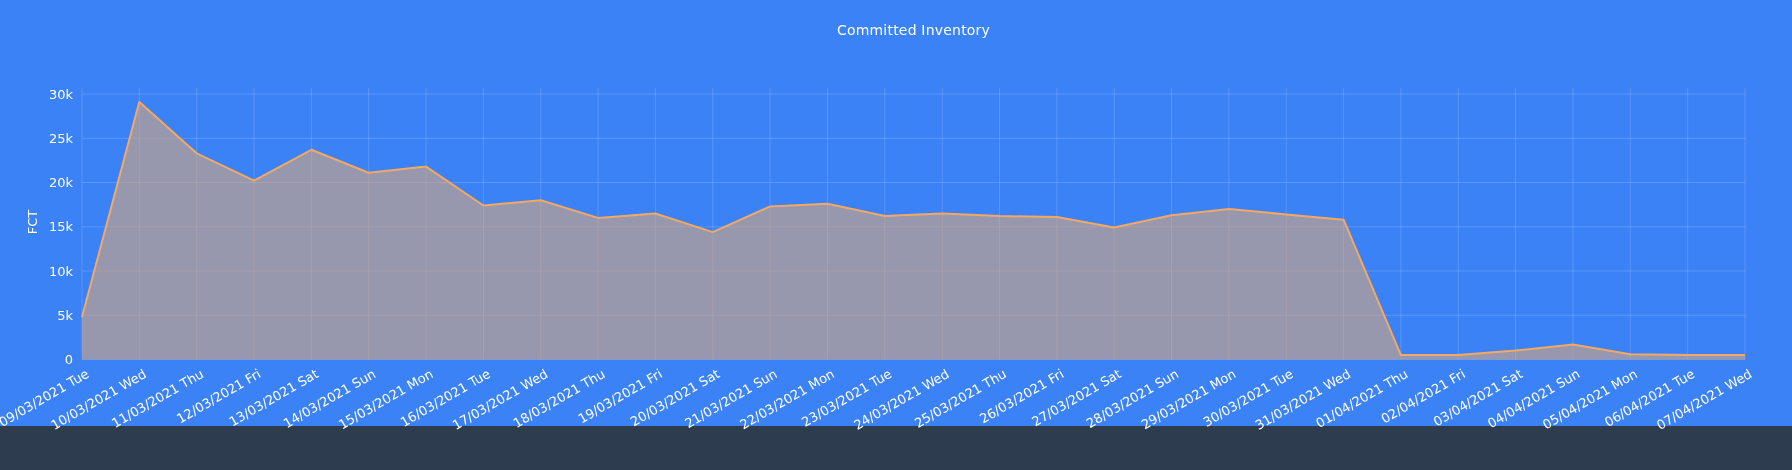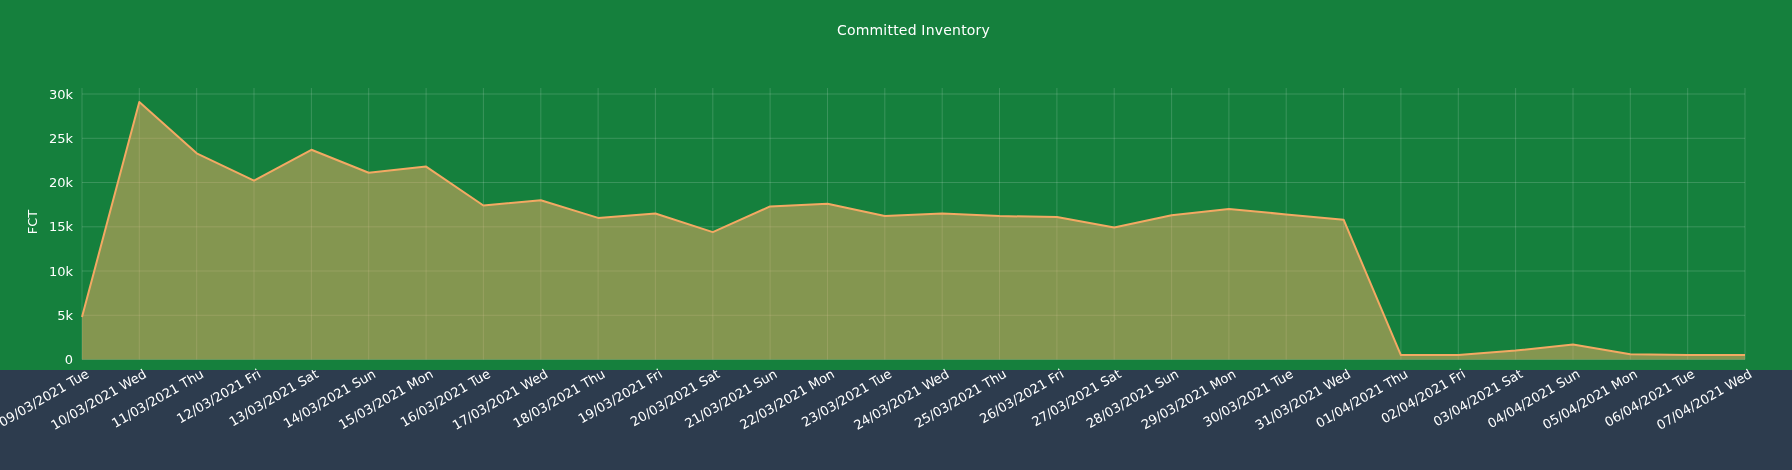--- a/index.html
+++ b/index.html
@@ -14,8 +14,8 @@
   .chart-wrap {
     position: relative;
     width: 1792px;
-    height: 370px;
-    background: #15803d;
+    height: 426px;
+    background: #3b82f6;
   }
   .chart-title {
     position: absolute;

